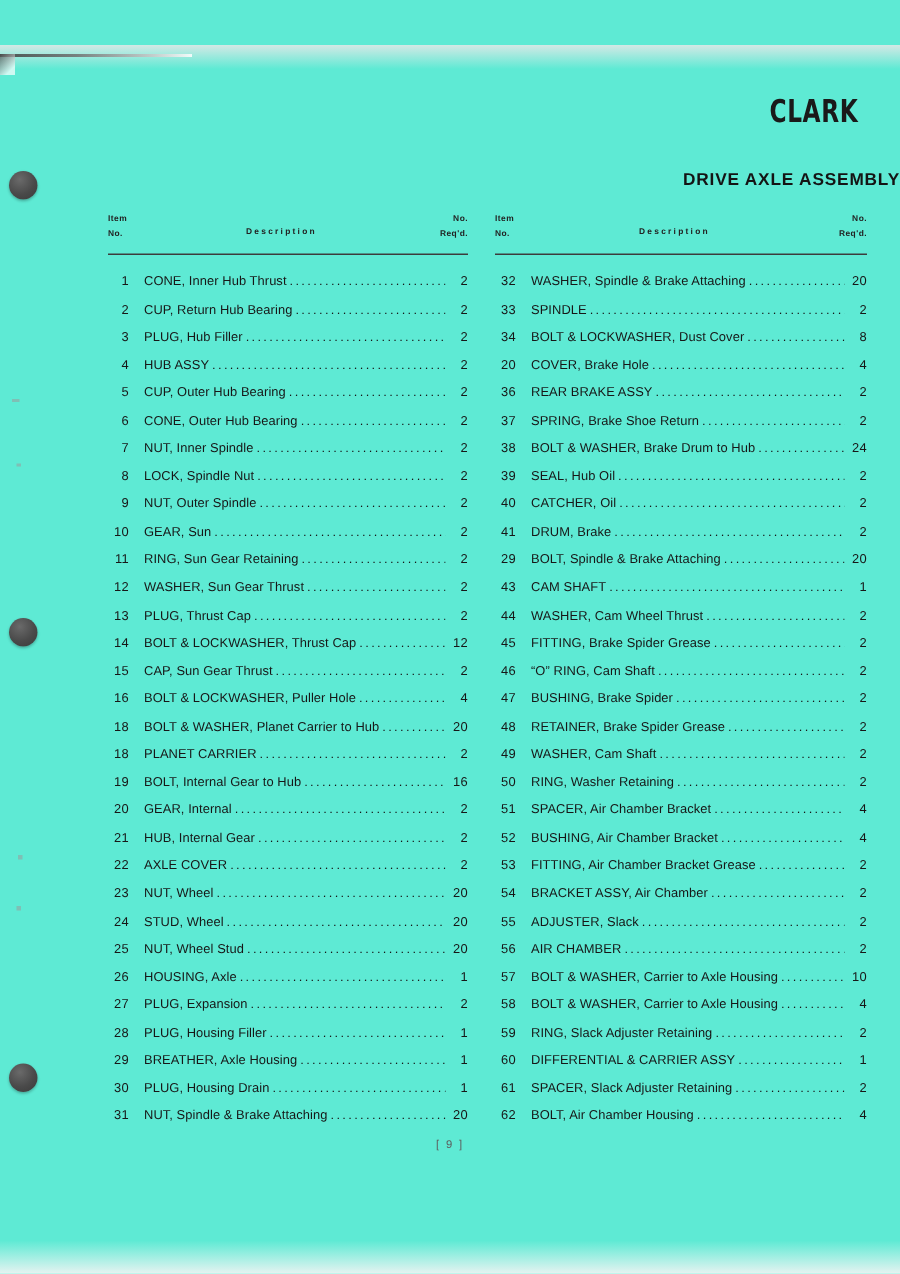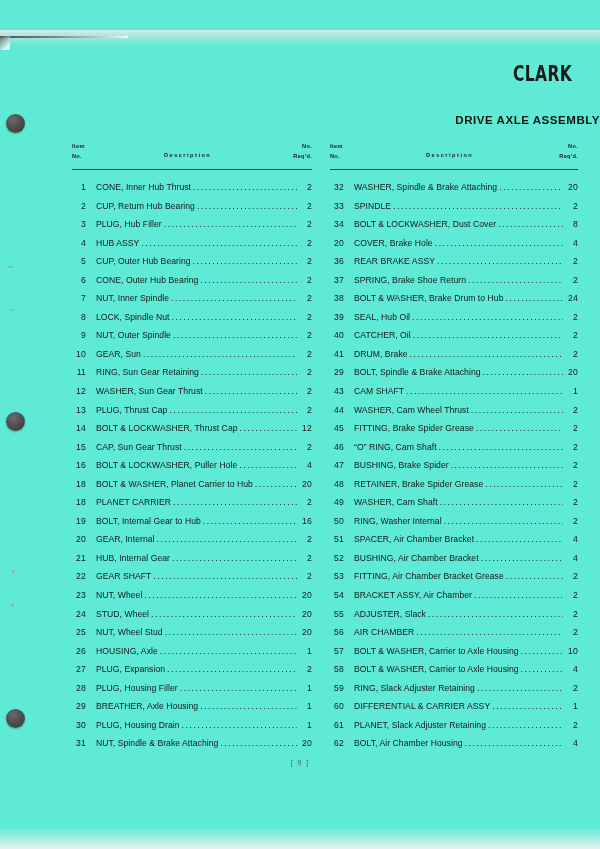--- a/index.html
+++ b/index.html
@@ -546,7 +546,7 @@
         </div>
         <div class="row">
           <span class="r-num">50</span>
-          <span class="r-desc">RING, Washer Internal</span>
+          <span class="r-desc">RING, Washer Retaining</span>
           <span class="r-dots">..........................................................................................</span>
           <span class="r-qty">2</span>
         </div>

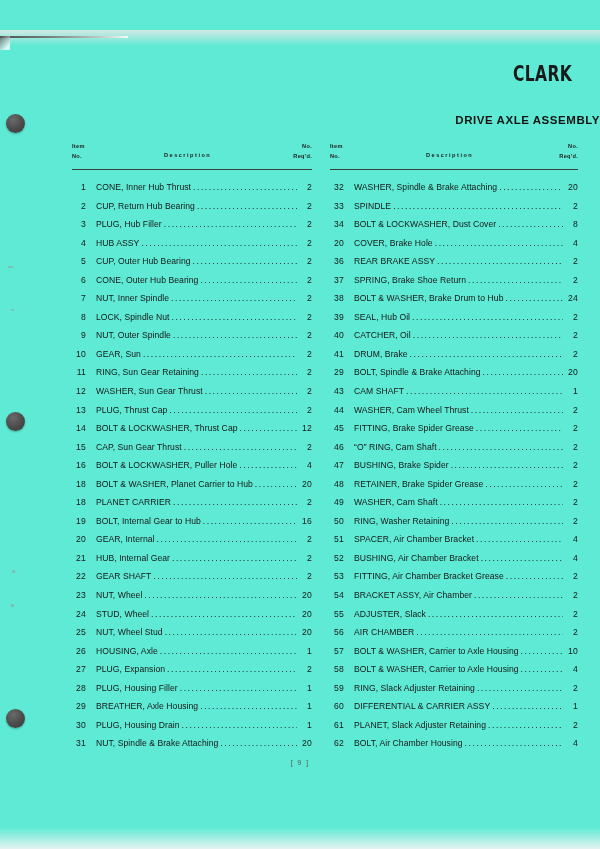--- a/index.html
+++ b/index.html
@@ -361,7 +361,7 @@
         </div>
         <div class="row">
           <span class="r-num">22</span>
-          <span class="r-desc">GEAR SHAFT</span>
+          <span class="r-desc">AXLE COVER</span>
           <span class="r-dots">..........................................................................................</span>
           <span class="r-qty">2</span>
         </div>

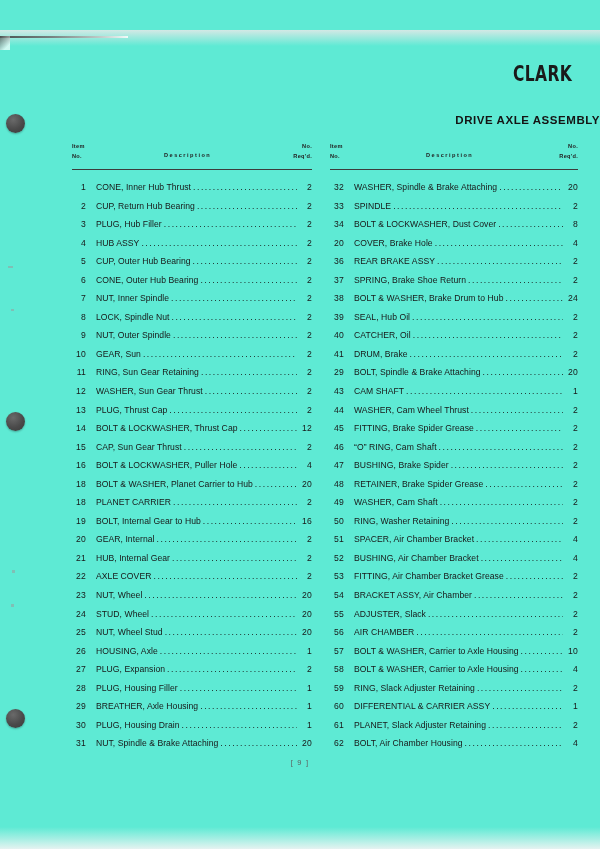--- a/index.html
+++ b/index.html
@@ -612,7 +612,7 @@
         </div>
         <div class="row">
           <span class="r-num">61</span>
-          <span class="r-desc">PLANET, Slack Adjuster Retaining</span>
+          <span class="r-desc">SPACER, Slack Adjuster Retaining</span>
           <span class="r-dots">..........................................................................................</span>
           <span class="r-qty">2</span>
         </div>

